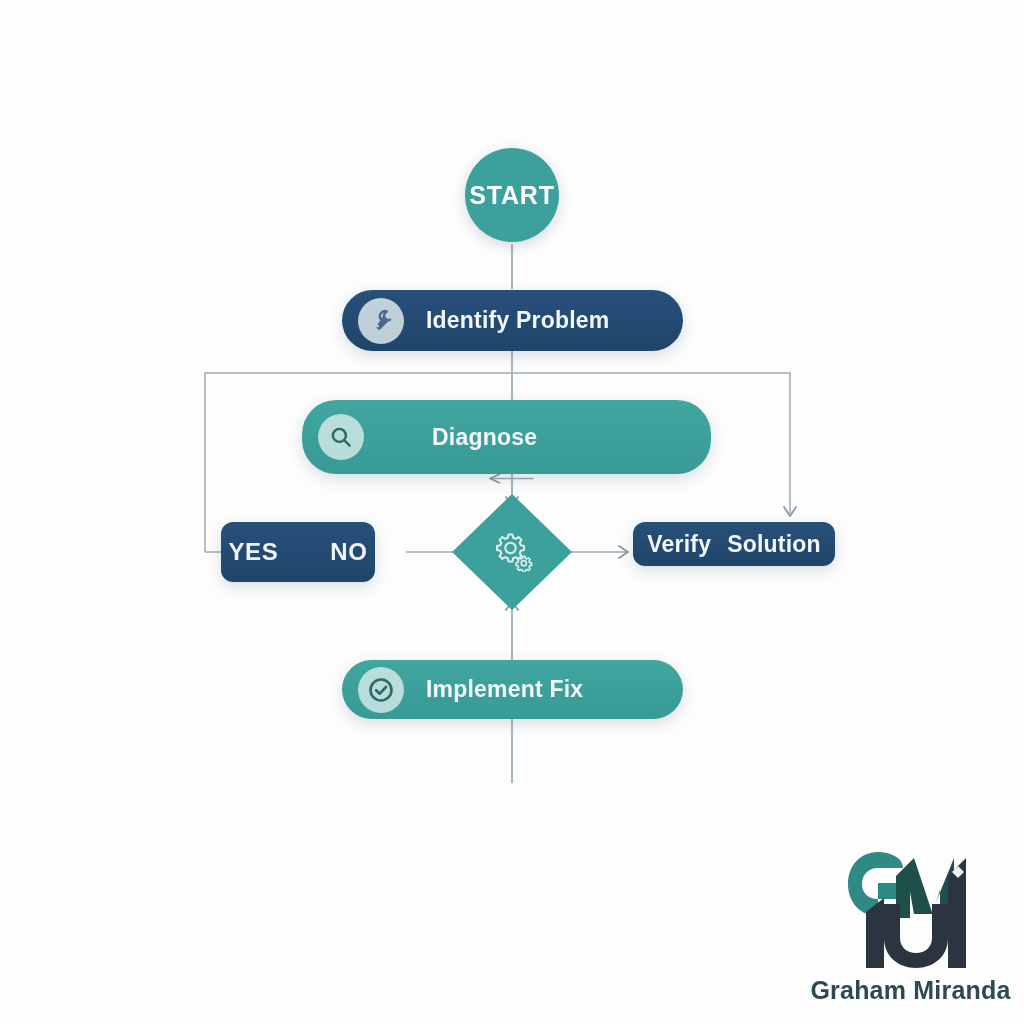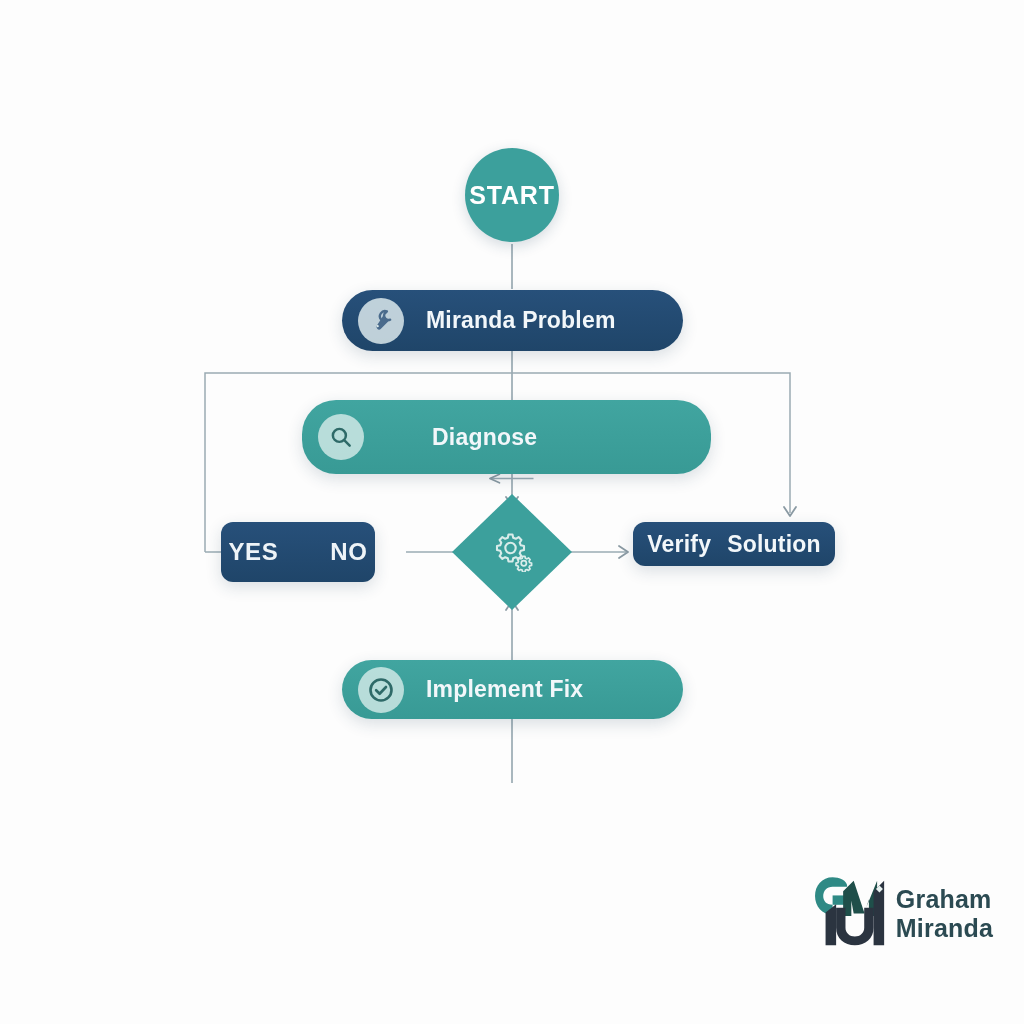--- a/index.html
+++ b/index.html
@@ -176,7 +176,7 @@
         <circle cx="8.6" cy="17.1" r="1" fill="#dfeced" stroke="none"></circle>
       </svg>
     </span>
-    <span class="label">Miranda Problem</span>
+    <span class="label">Identify Problem</span>
   </div>
 
   <div class="node pill" style="left:302px; top:400px; width:409px; height:74px;

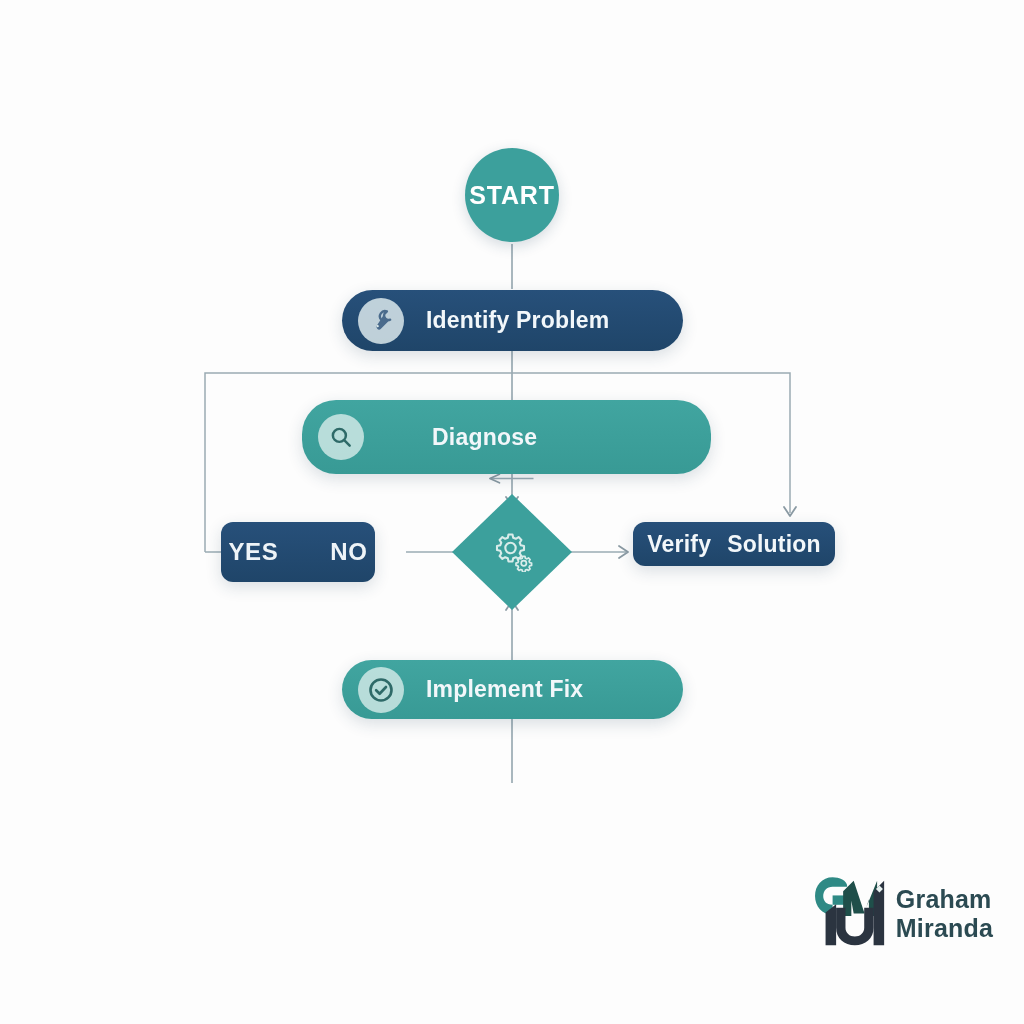--- a/index.html
+++ b/index.html
@@ -112,7 +112,7 @@
   #brand {
     position: absolute;
     display: flex;
-    flex-direction: row;
+    flex-direction: column;
     align-items: center;
   }
   #brand-name {

